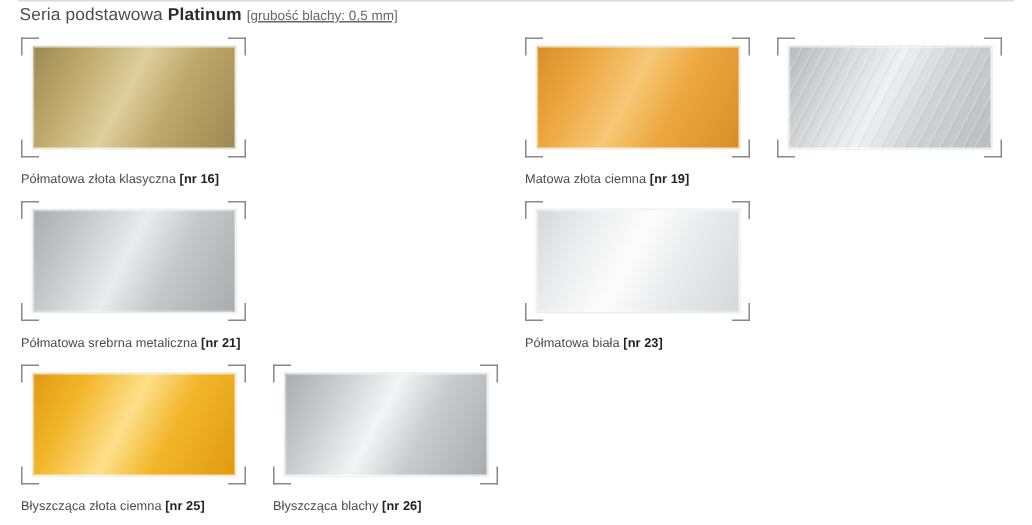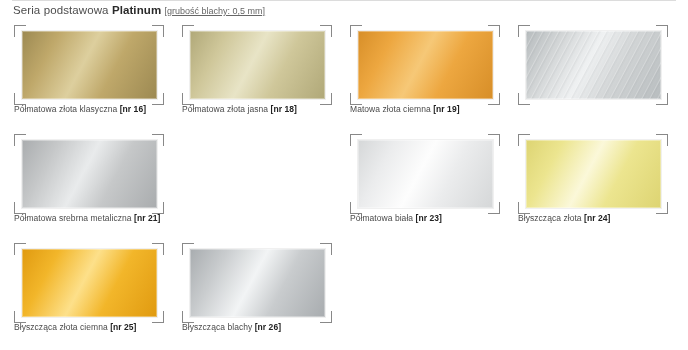--- a/index.html
+++ b/index.html
@@ -128,7 +128,7 @@
   .caption {
     position: absolute;
     left: 6px;
-    top: 82px;
+    top: 92px;
     font-size: 8.5px;
     color: #4a4a4a;
     white-space: nowrap;

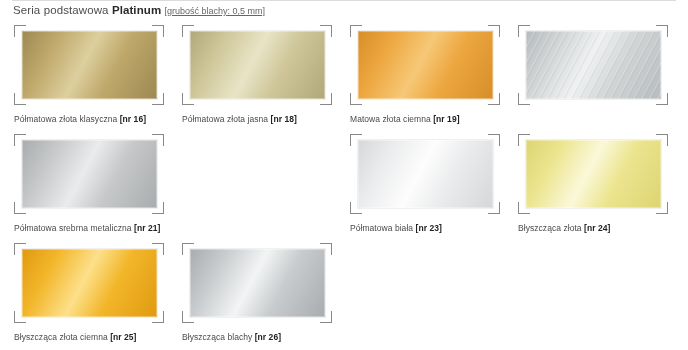--- a/index.html
+++ b/index.html
@@ -170,23 +170,6 @@
         <span class="code">[nr 16]</span>
       </div>
     </div>
-    <div class="cell c1">
-      <div class="bracket-box">
-        <span class="bracket tl"></span>
-        <span class="bracket tr"></span>
-        <span class="bracket bl"></span>
-        <span class="bracket br"></span>
-      </div>
-      <div class="swatch">
-        <span class="sheen" style="background: linear-gradient(118deg, rgb(176, 168, 120) 0%, rgb(207, 199, 154) 22%, rgb(232, 228, 198) 46%, rgb(207, 199, 154) 66%, rgb(176, 168, 120) 100%);"></span>
-
-        <span class="edge"></span>
-      </div>
-      <div class="caption">
-        <span>Półmatowa złota jasna</span>
-        <span class="code">[nr 18]</span>
-      </div>
-    </div>
     <div class="cell c2">
       <div class="bracket-box">
         <span class="bracket tl"></span>

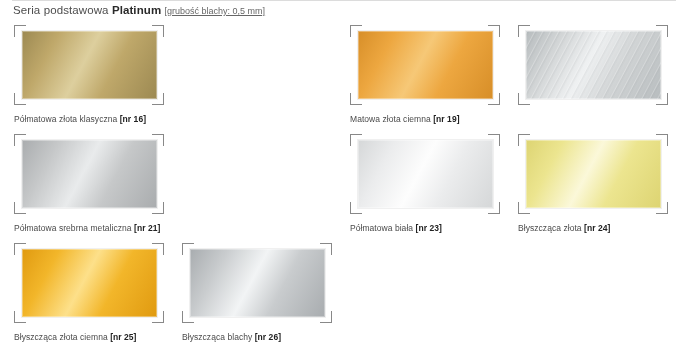--- a/index.html
+++ b/index.html
@@ -237,23 +237,6 @@
         <span class="code">[nr 23]</span>
       </div>
     </div>
-    <div class="cell c3">
-      <div class="bracket-box">
-        <span class="bracket tl"></span>
-        <span class="bracket tr"></span>
-        <span class="bracket bl"></span>
-        <span class="bracket br"></span>
-      </div>
-      <div class="swatch">
-        <span class="sheen" style="background: linear-gradient(118deg, rgb(221, 212, 114) 0%, rgb(236, 229, 143) 22%, rgb(251, 248, 217) 46%, rgb(236, 229, 143) 66%, rgb(221, 212, 114) 100%);"></span>
-
-        <span class="edge"></span>
-      </div>
-      <div class="caption">
-        <span>Błyszcząca złota</span>
-        <span class="code">[nr 24]</span>
-      </div>
-    </div>
   </div>
 
   <div class="row">

